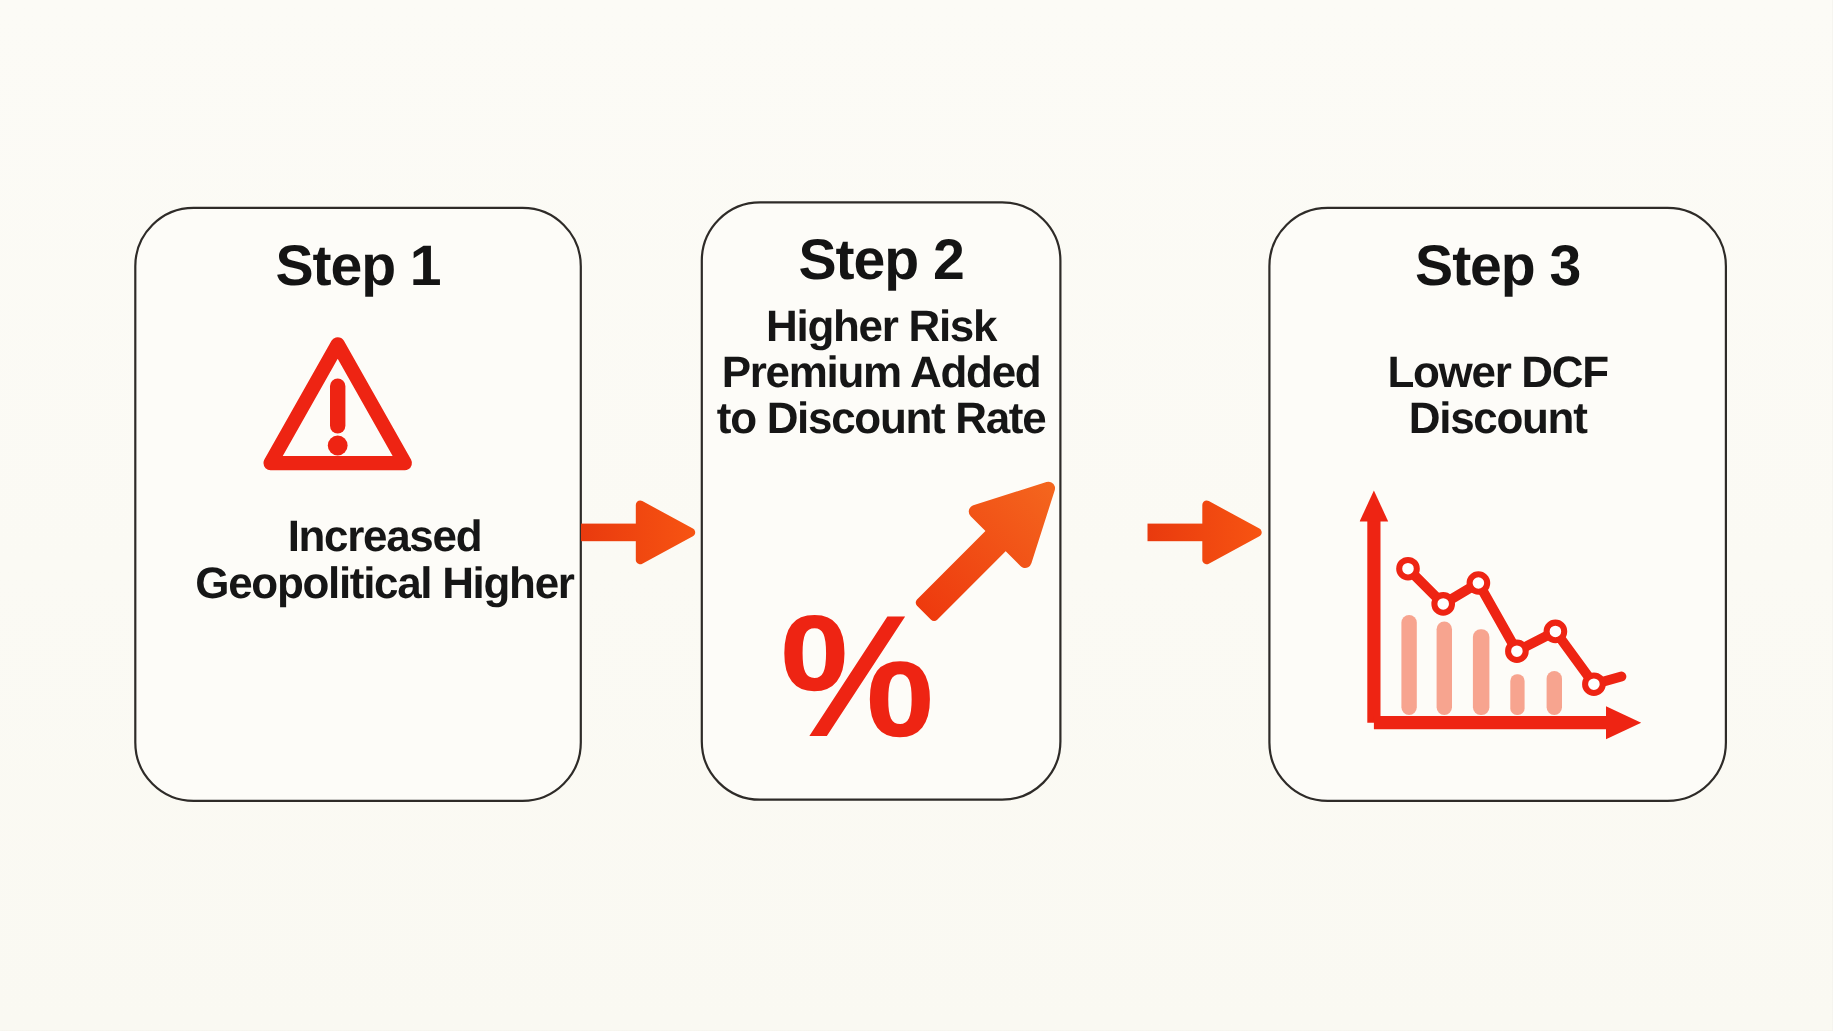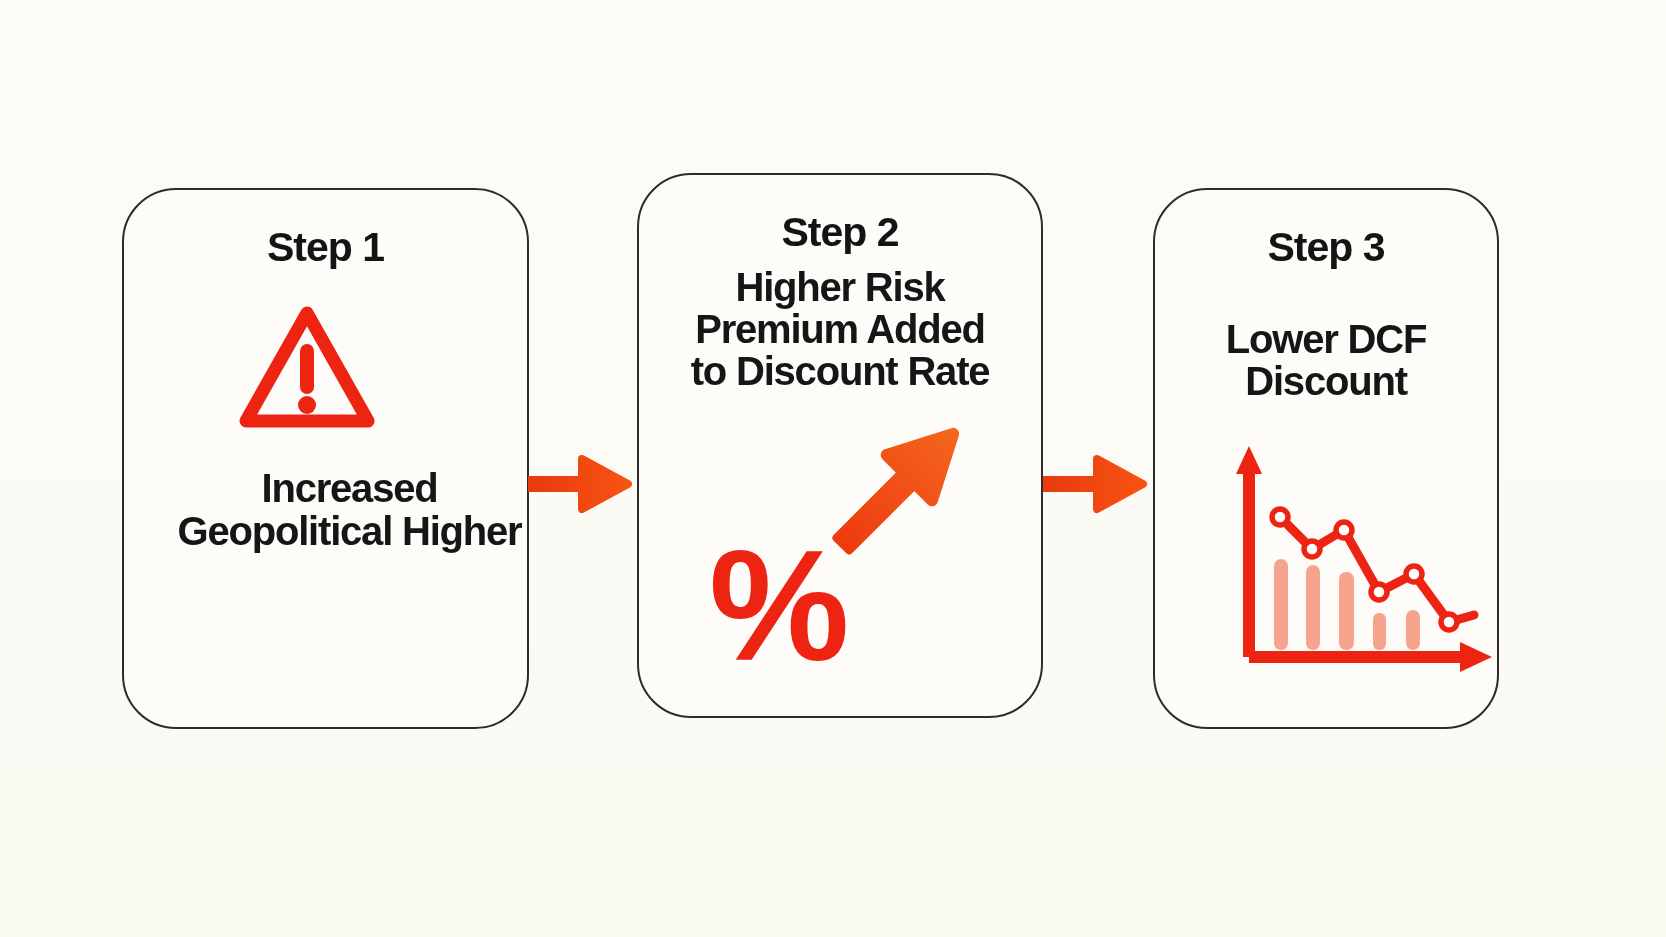--- a/index.html
+++ b/index.html
@@ -21,8 +21,8 @@
   #card2{left:637px;top:173px;width:406px;height:545px;}
   #card3{left:1153px;top:188px;width:346px;height:541px;}
   .step-title{
-    position:absolute;top:22px;left:0;right:0;margin:12px;
-    text-align:center;font-size:41px;font-weight:bold;
+    position:absolute;top:22px;left:0;right:0;margin:0;
+    text-align:center;font-size:52px;font-weight:bold;
     color:#141414;letter-spacing:-1px;
   }
   .desc{

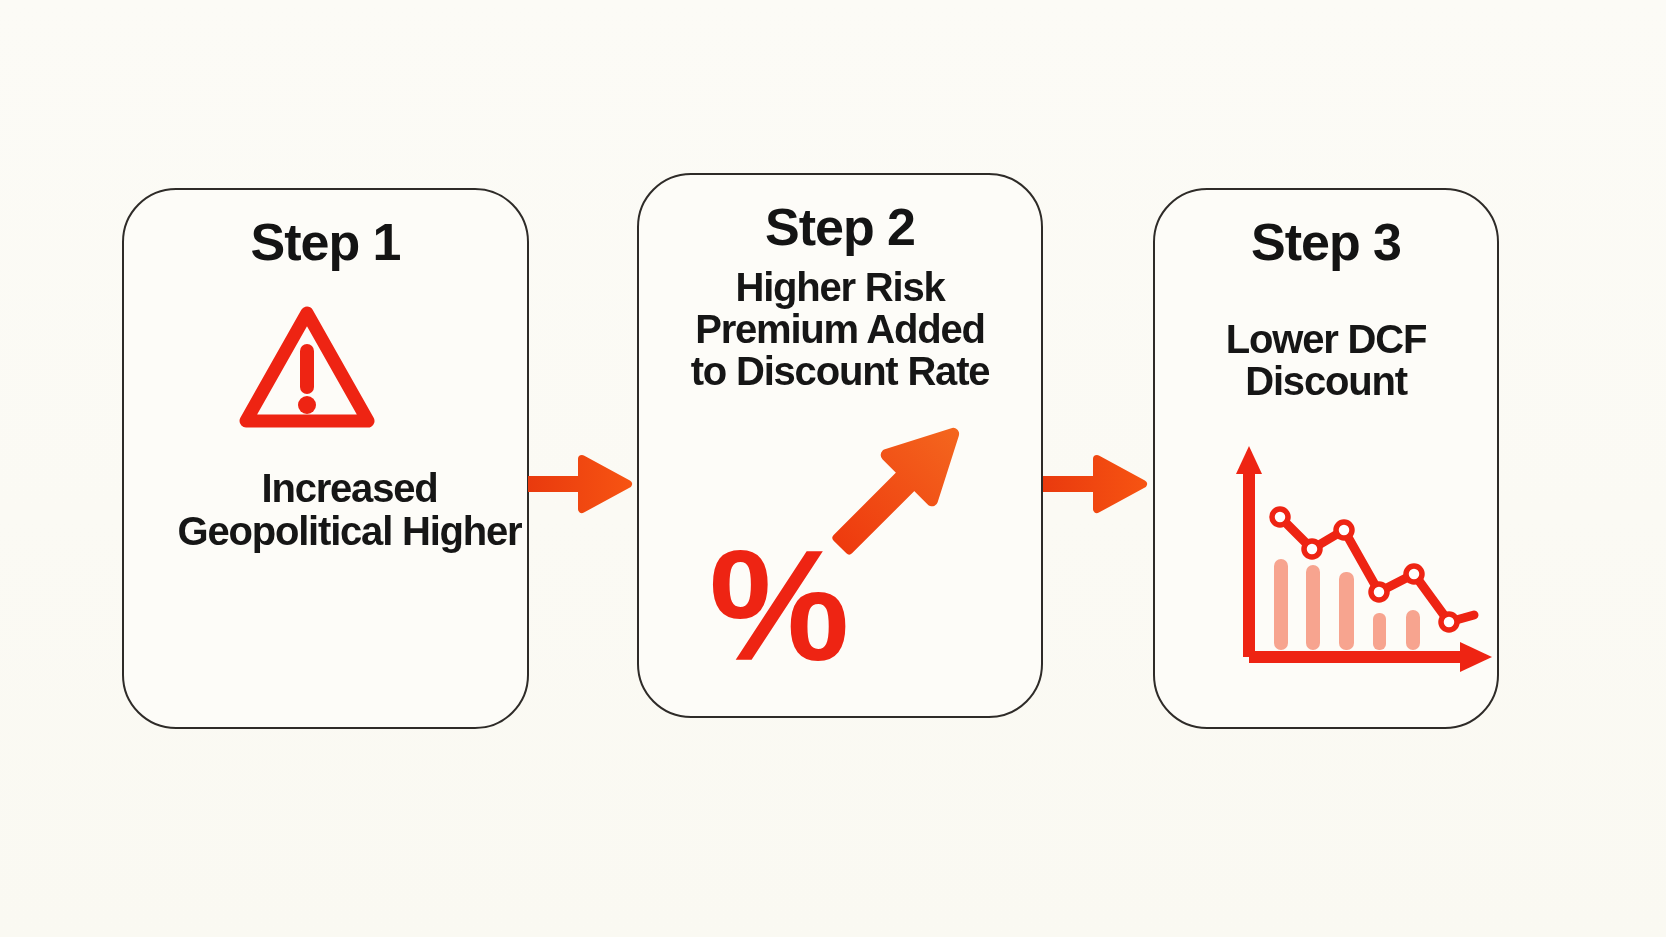--- a/index.html
+++ b/index.html
@@ -18,7 +18,7 @@
     box-sizing:border-box;
   }
   #card1{left:122px;top:188px;width:407px;height:541px;}
-  #card2{left:637px;top:173px;width:406px;height:545px;}
+  #card2{left:637px;top:183px;width:328px;height:545px;}
   #card3{left:1153px;top:188px;width:346px;height:541px;}
   .step-title{
     position:absolute;top:22px;left:0;right:0;margin:0;

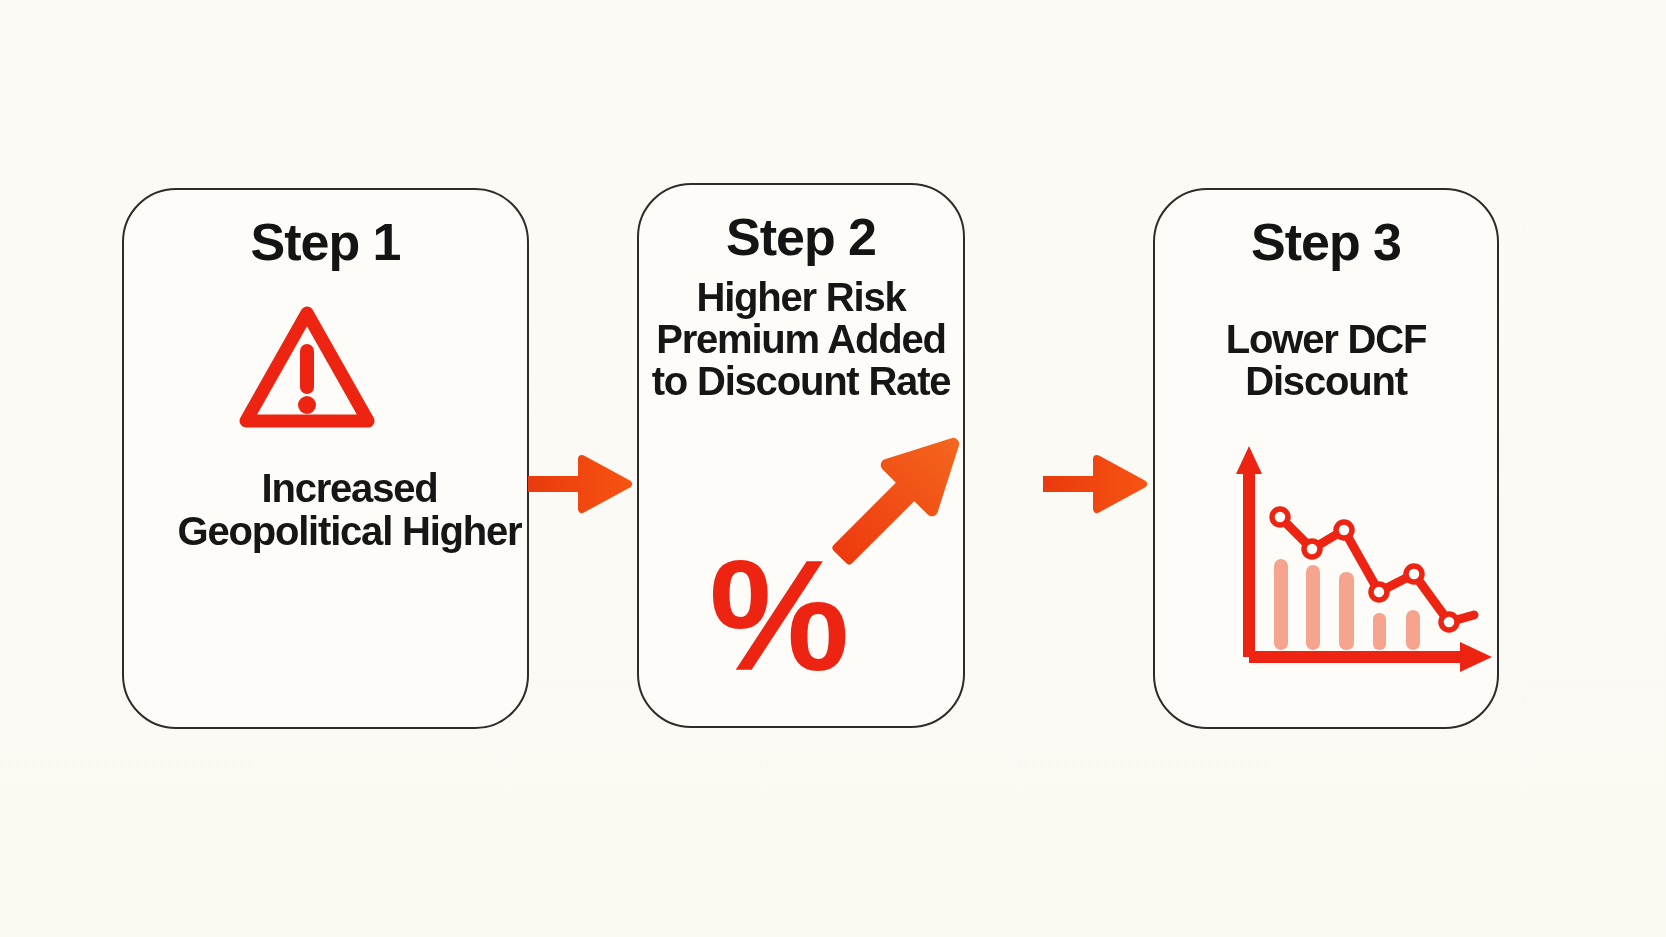--- a/index.html
+++ b/index.html
@@ -19,7 +19,7 @@
   }
   #card1{left:122px;top:188px;width:407px;height:541px;}
   #card2{left:637px;top:183px;width:328px;height:545px;}
-  #card3{left:1153px;top:188px;width:346px;height:541px;}
+  #card3{left:1153px;top:188px;width:417px;height:541px;}
   .step-title{
     position:absolute;top:22px;left:0;right:0;margin:0;
     text-align:center;font-size:52px;font-weight:bold;

